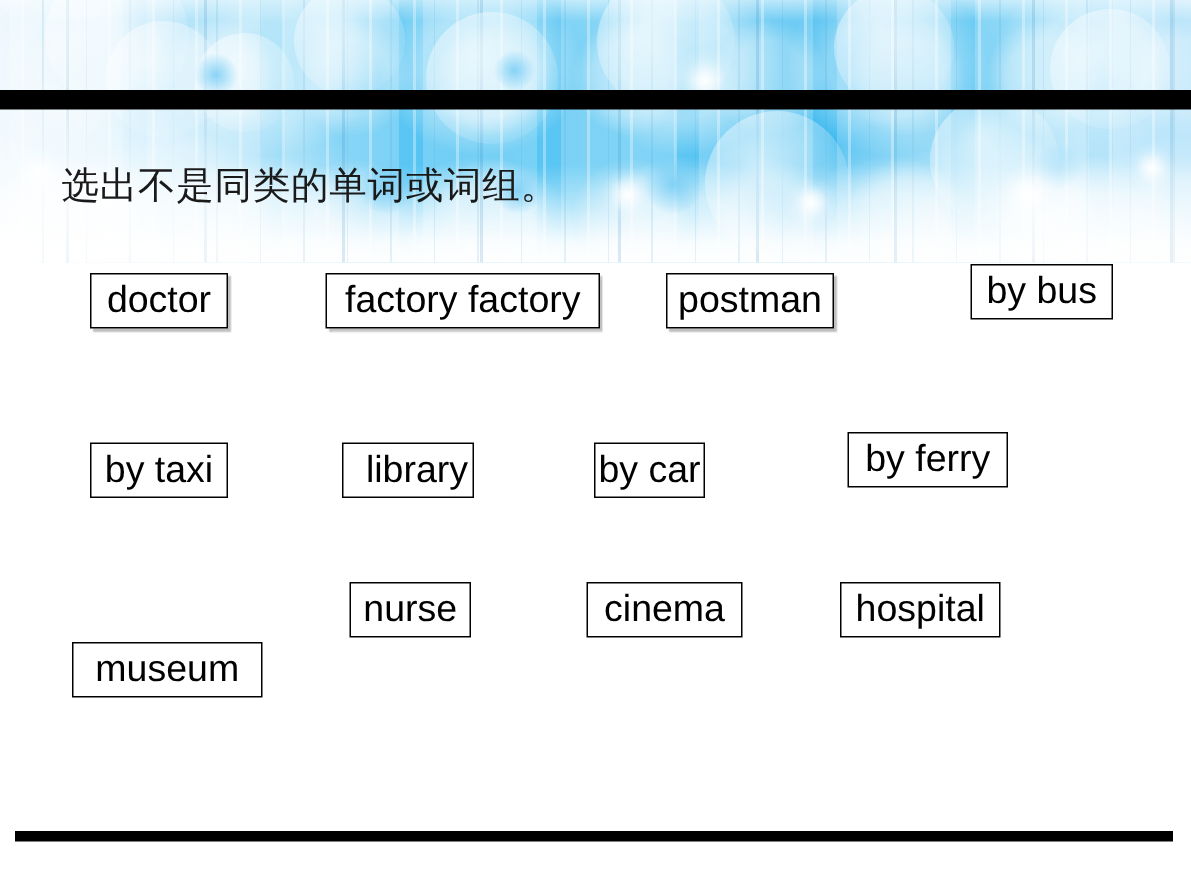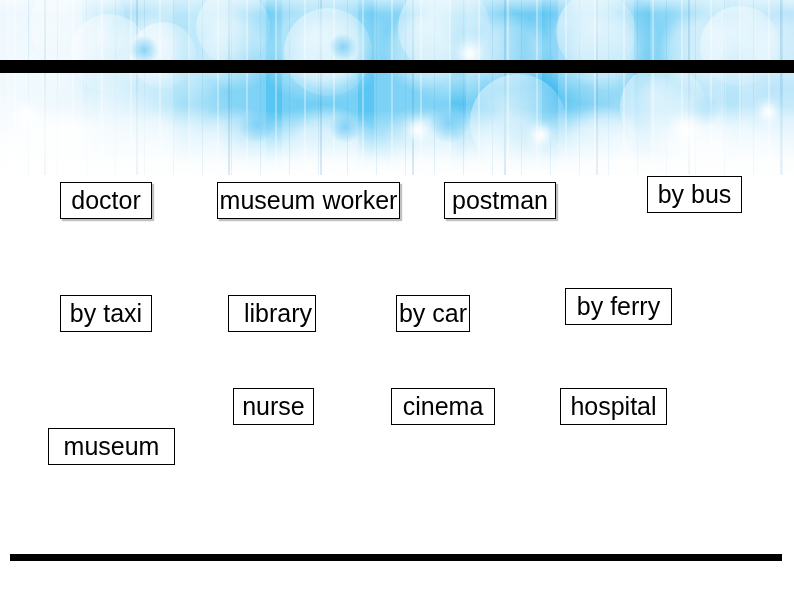--- a/index.html
+++ b/index.html
@@ -234,6 +234,7 @@
   <div class="rule-top"></div>
   <div class="rule-bottom"></div>
 
+  <div class="prompt">选出不是同类的单词或词组。</div>
 
   <div id="cards-layer">
       <div class="card" style="left: 60px; top: 182px; width: 92px; height: 37px;">doctor</div>

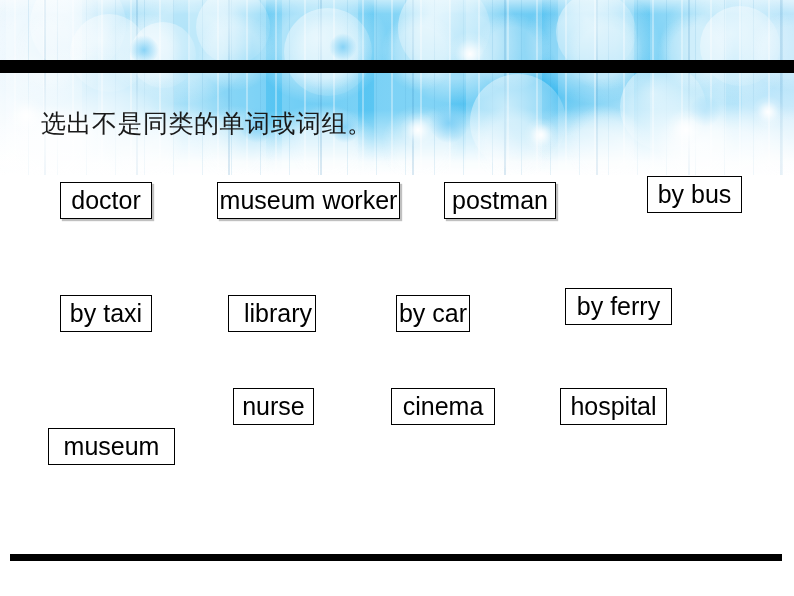--- a/index.html
+++ b/index.html
@@ -238,7 +238,7 @@
 
   <div id="cards-layer">
       <div class="card" style="left: 60px; top: 182px; width: 92px; height: 37px;">doctor</div>
-      <div class="card" style="left: 217px; top: 182px; width: 183px; height: 37px;">museum worker</div>
+      <div class="card" style="left: 217px; top: 182px; width: 183px; height: 37px;">factory factory</div>
       <div class="card" style="left: 444px; top: 182px; width: 112px; height: 37px;">postman</div>
       <div class="card flat" style="left: 603px; top: 176px; width: 95px; height: 37px; margin-left: 44px;">by bus</div>
       <div class="card flat" style="left: 60px; top: 295px; width: 92px; height: 37px;">by taxi</div>

